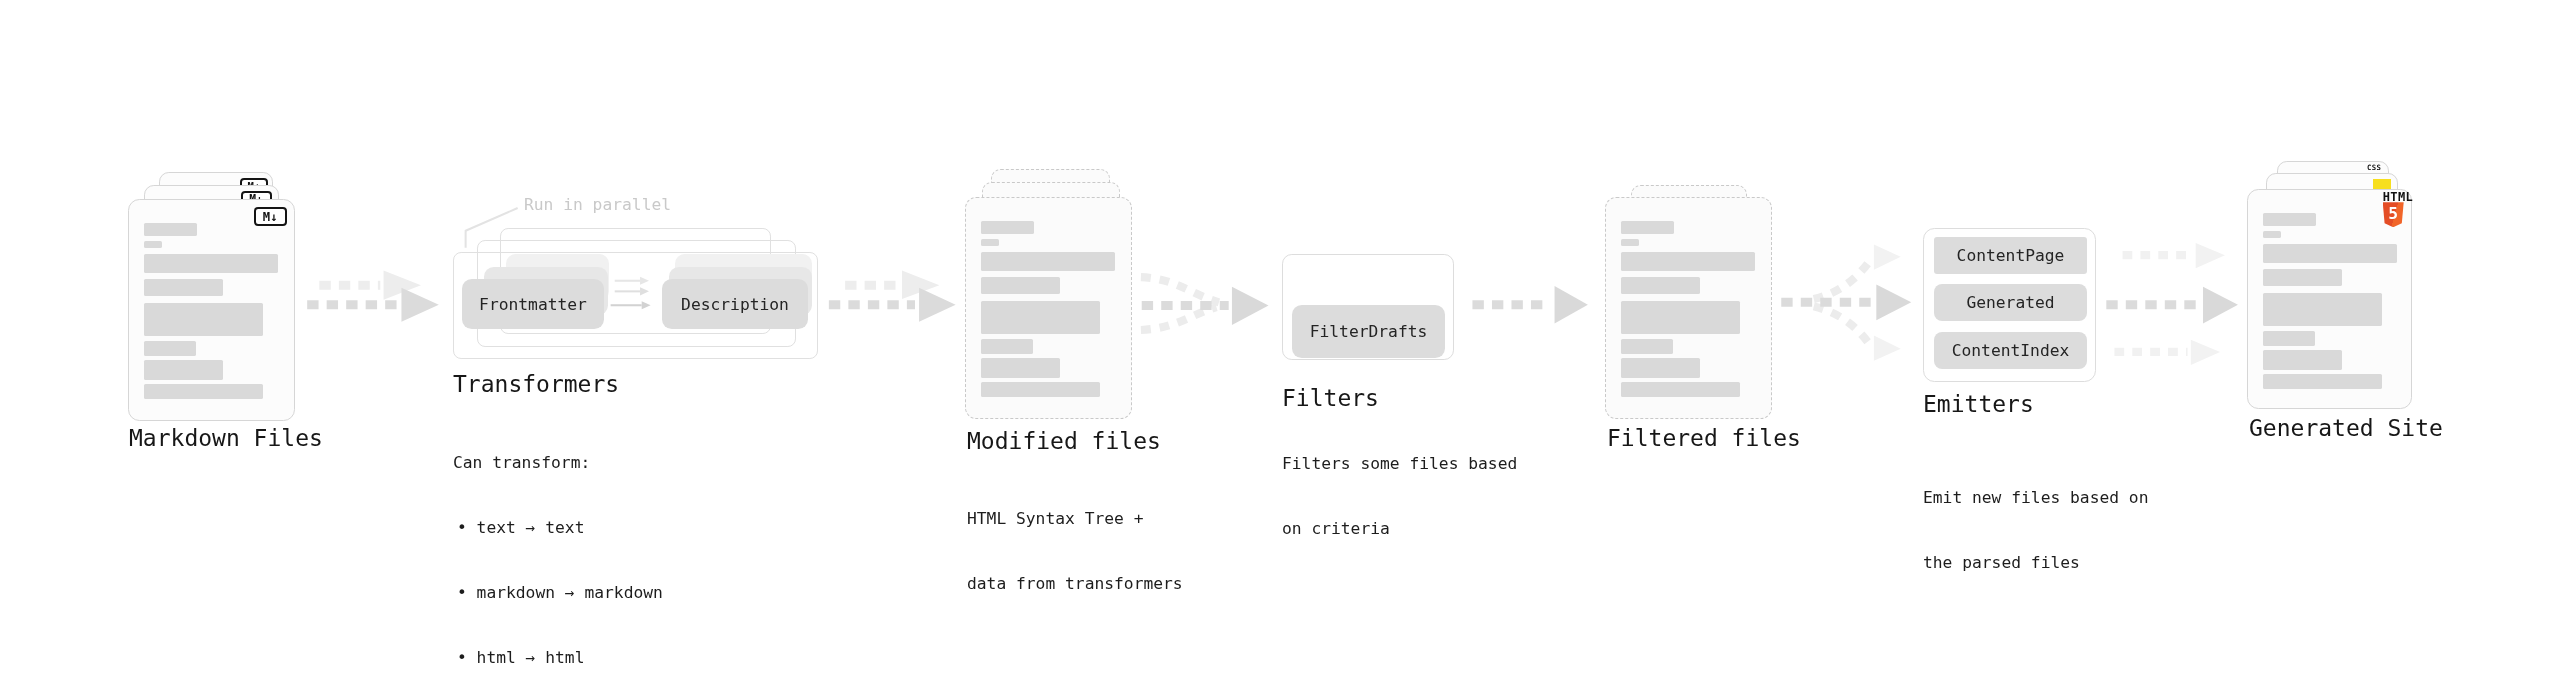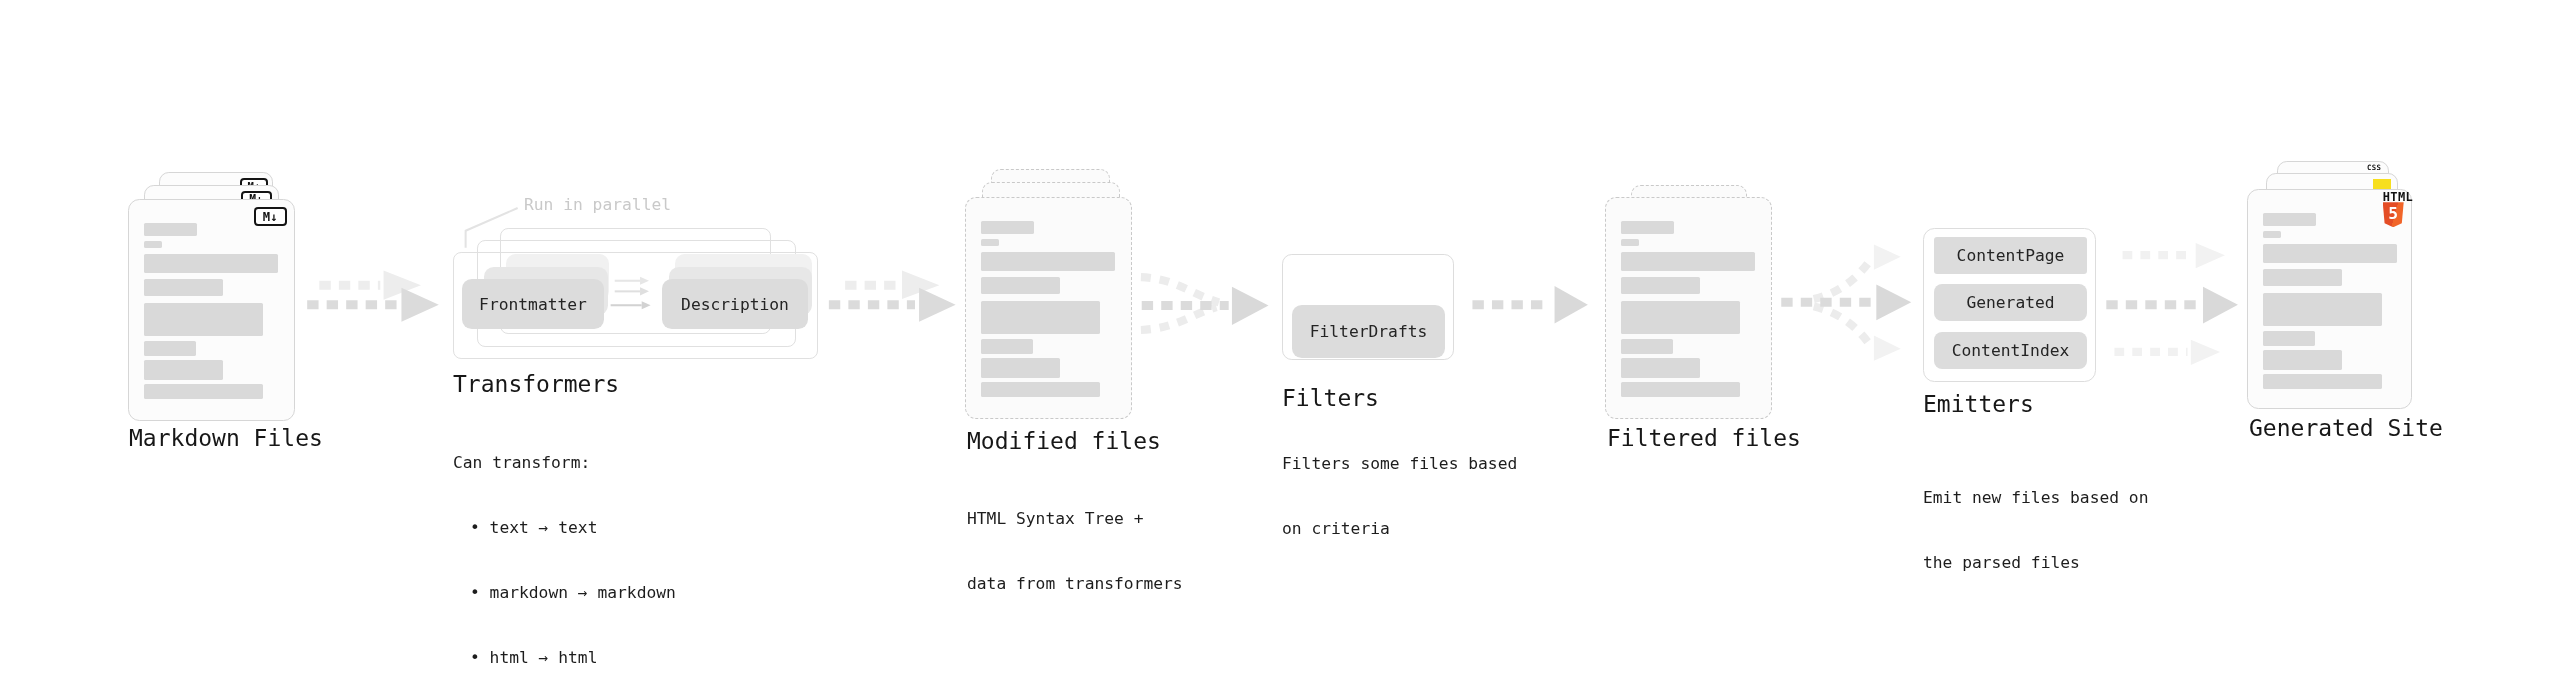--- a/index.html
+++ b/index.html
@@ -31,7 +31,7 @@
   .h{position:absolute;font-size:23px;font-weight:500;color:#171717;white-space:pre;line-height:28px;}
   .sub{position:absolute;font-size:16.3px;line-height:21.6px;color:#1d1d1d;white-space:pre;}
   .annotation{position:absolute;font-size:16.3px;color:#c9c9c9;white-space:pre;text-align:right;}
-  .bullet-line{margin-left:17px;}
+  .bullet-line{margin-left:4px;}
   .dot{margin-right:9.8px;}
 
   .frame{position:absolute;box-sizing:border-box;border:1.6px solid #e0e0e0;border-radius:8.1px;background:transparent;}

